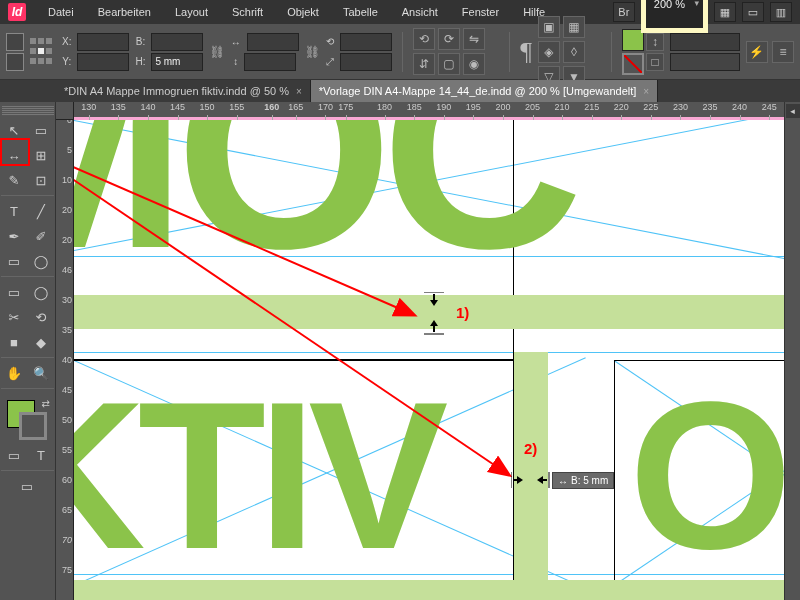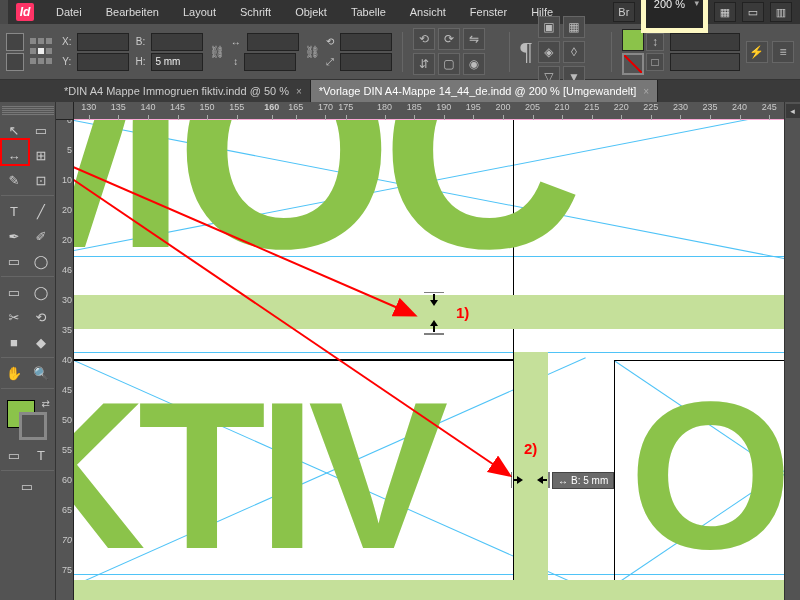--- a/index.html
+++ b/index.html
@@ -22,7 +22,6 @@
     align-items: center;
     padding: 0 8px;
     gap: 4px;
-    margin-left: 8px;
   }
   .app-icon {
     width: 18px; height: 18px;

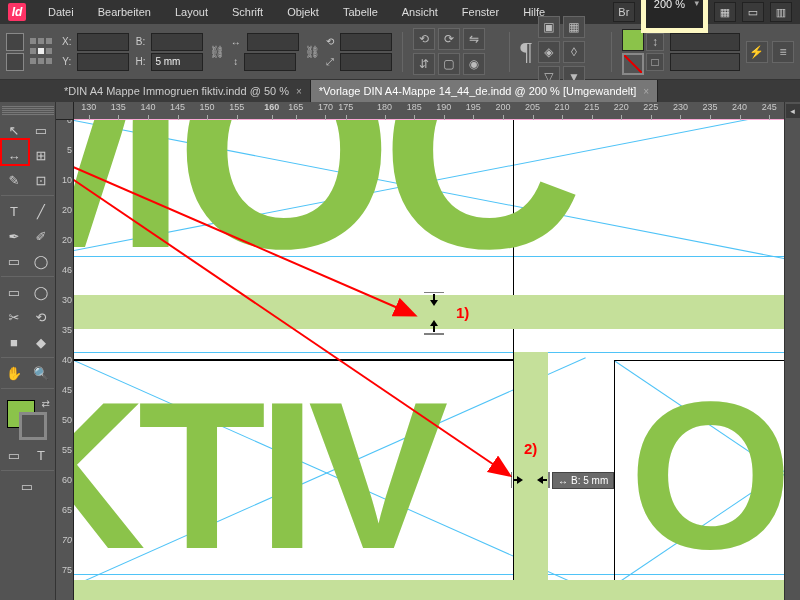--- a/index.html
+++ b/index.html
@@ -176,7 +176,7 @@
     position: absolute;
     left: 18px; right: 0; top: 0; height: 18px;
     background: #555; color: #ddd;
-    border-bottom: 1px solid #f9a8d4;
+    border-bottom: 3px solid #f9a8d4;
     z-index: 5;
   }
   .ruler-v {

